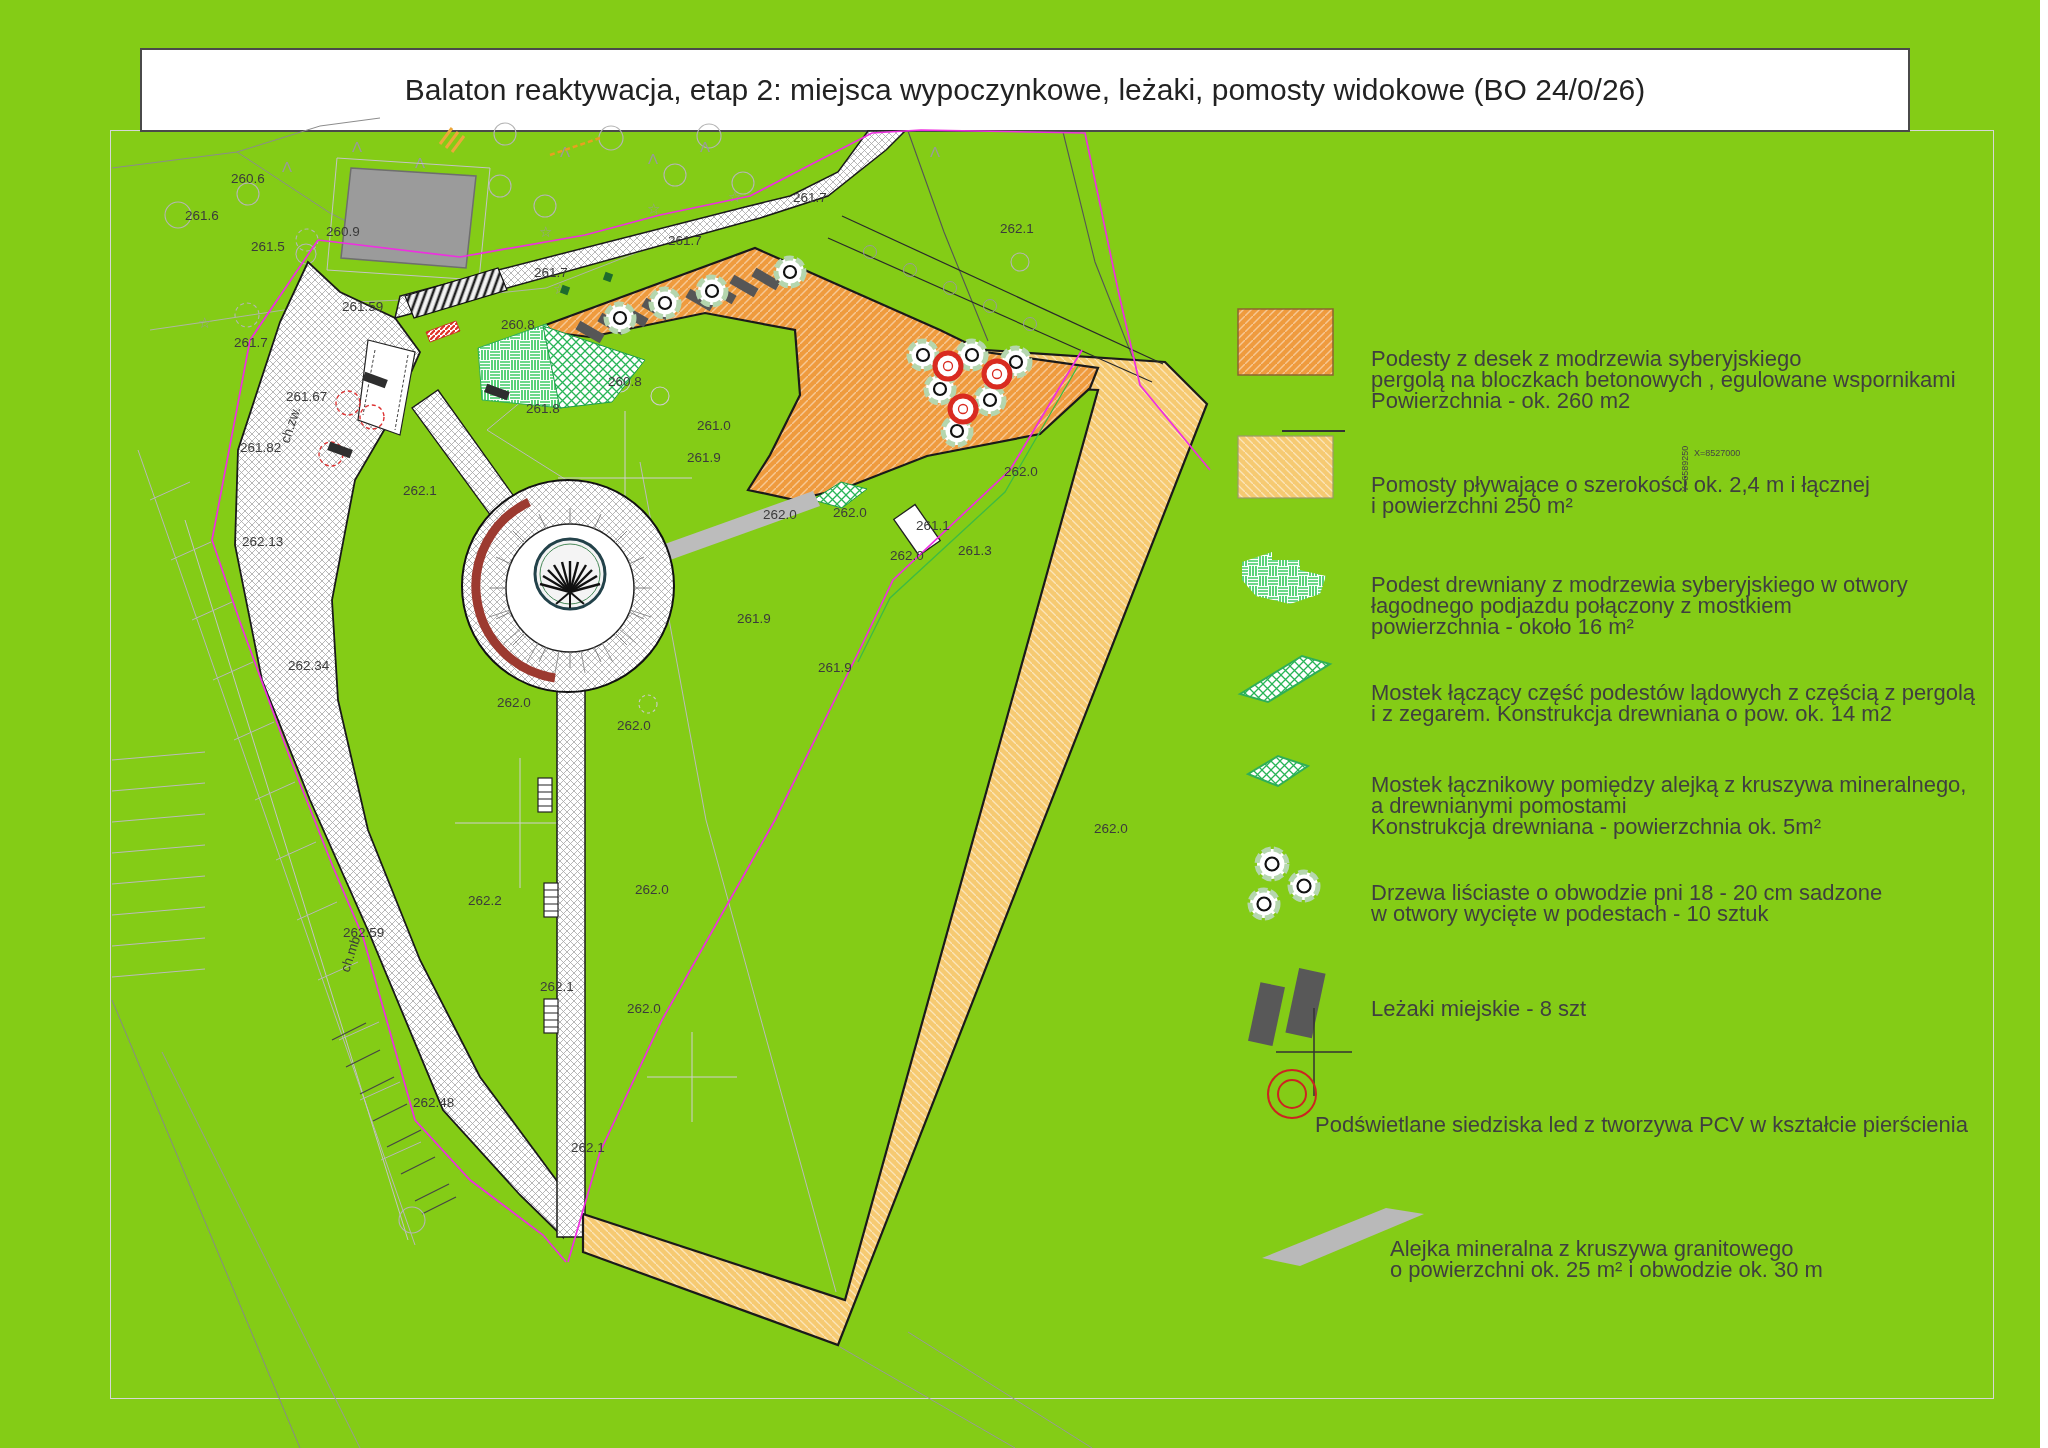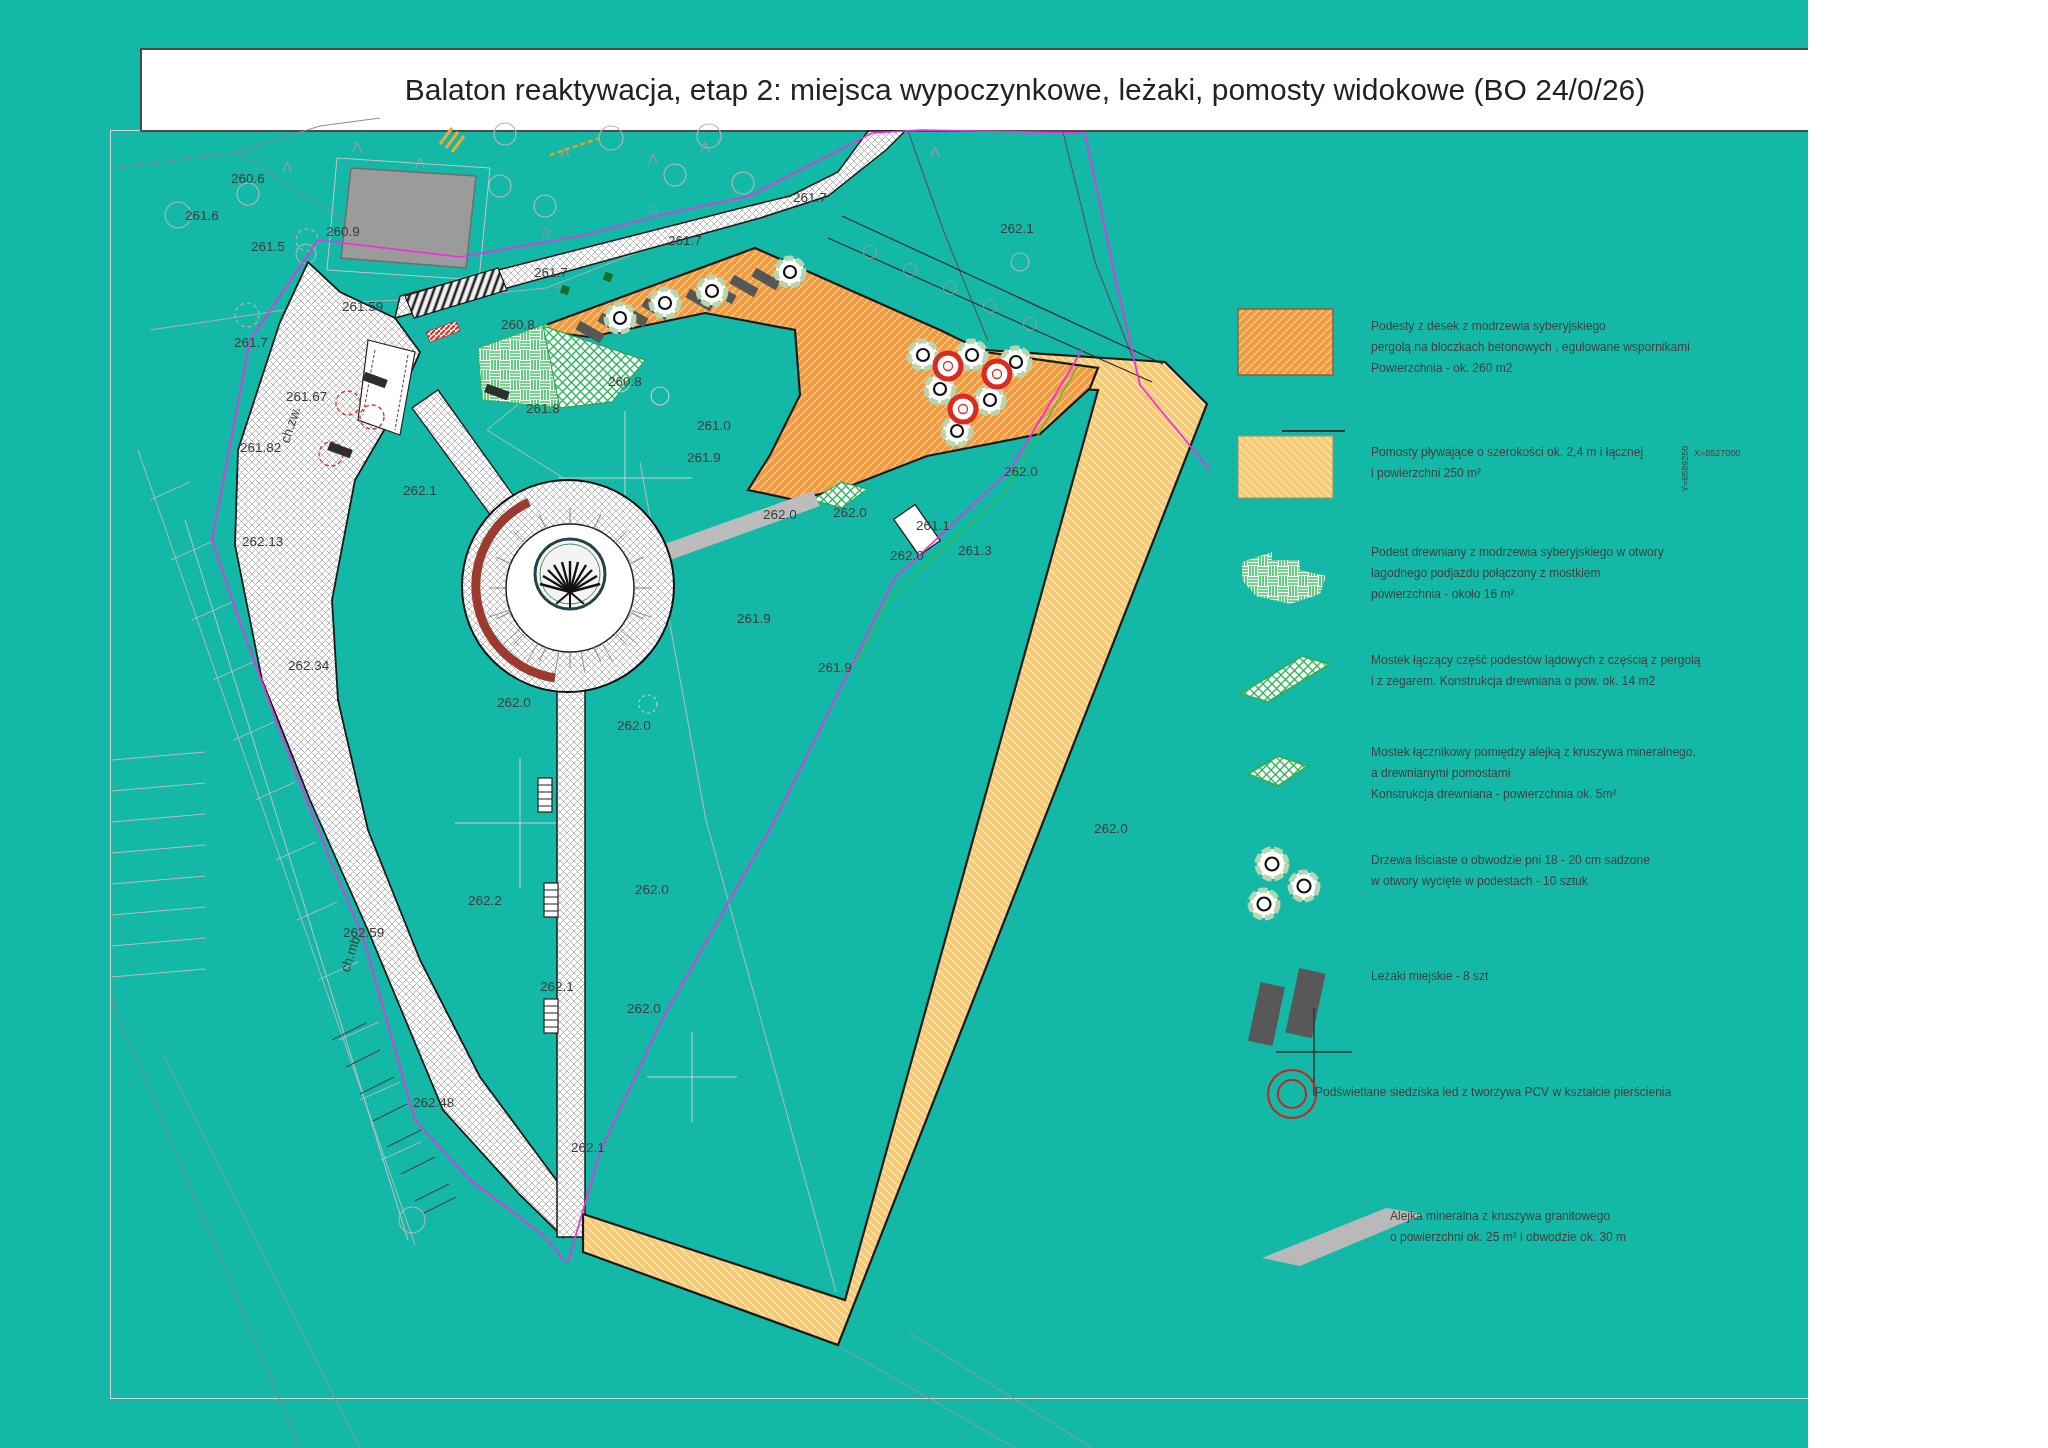--- a/index.html
+++ b/index.html
@@ -3,7 +3,7 @@
 <meta charset="utf-8">
 <style>
   html,body{margin:0;padding:0;background:#fff;}
-  #sheet{position:relative;width:1808px;height:1448px;background:#14b8a6;overflow:hidden;
+  #sheet{position:relative;width:2040px;height:1448px;background:#84cc16;overflow:hidden;
          font-family:"Liberation Sans",sans-serif;}
   #plan-frame{position:absolute;left:110px;top:130px;width:1882px;height:1267px;
               border:1px solid #d6d6d6;}

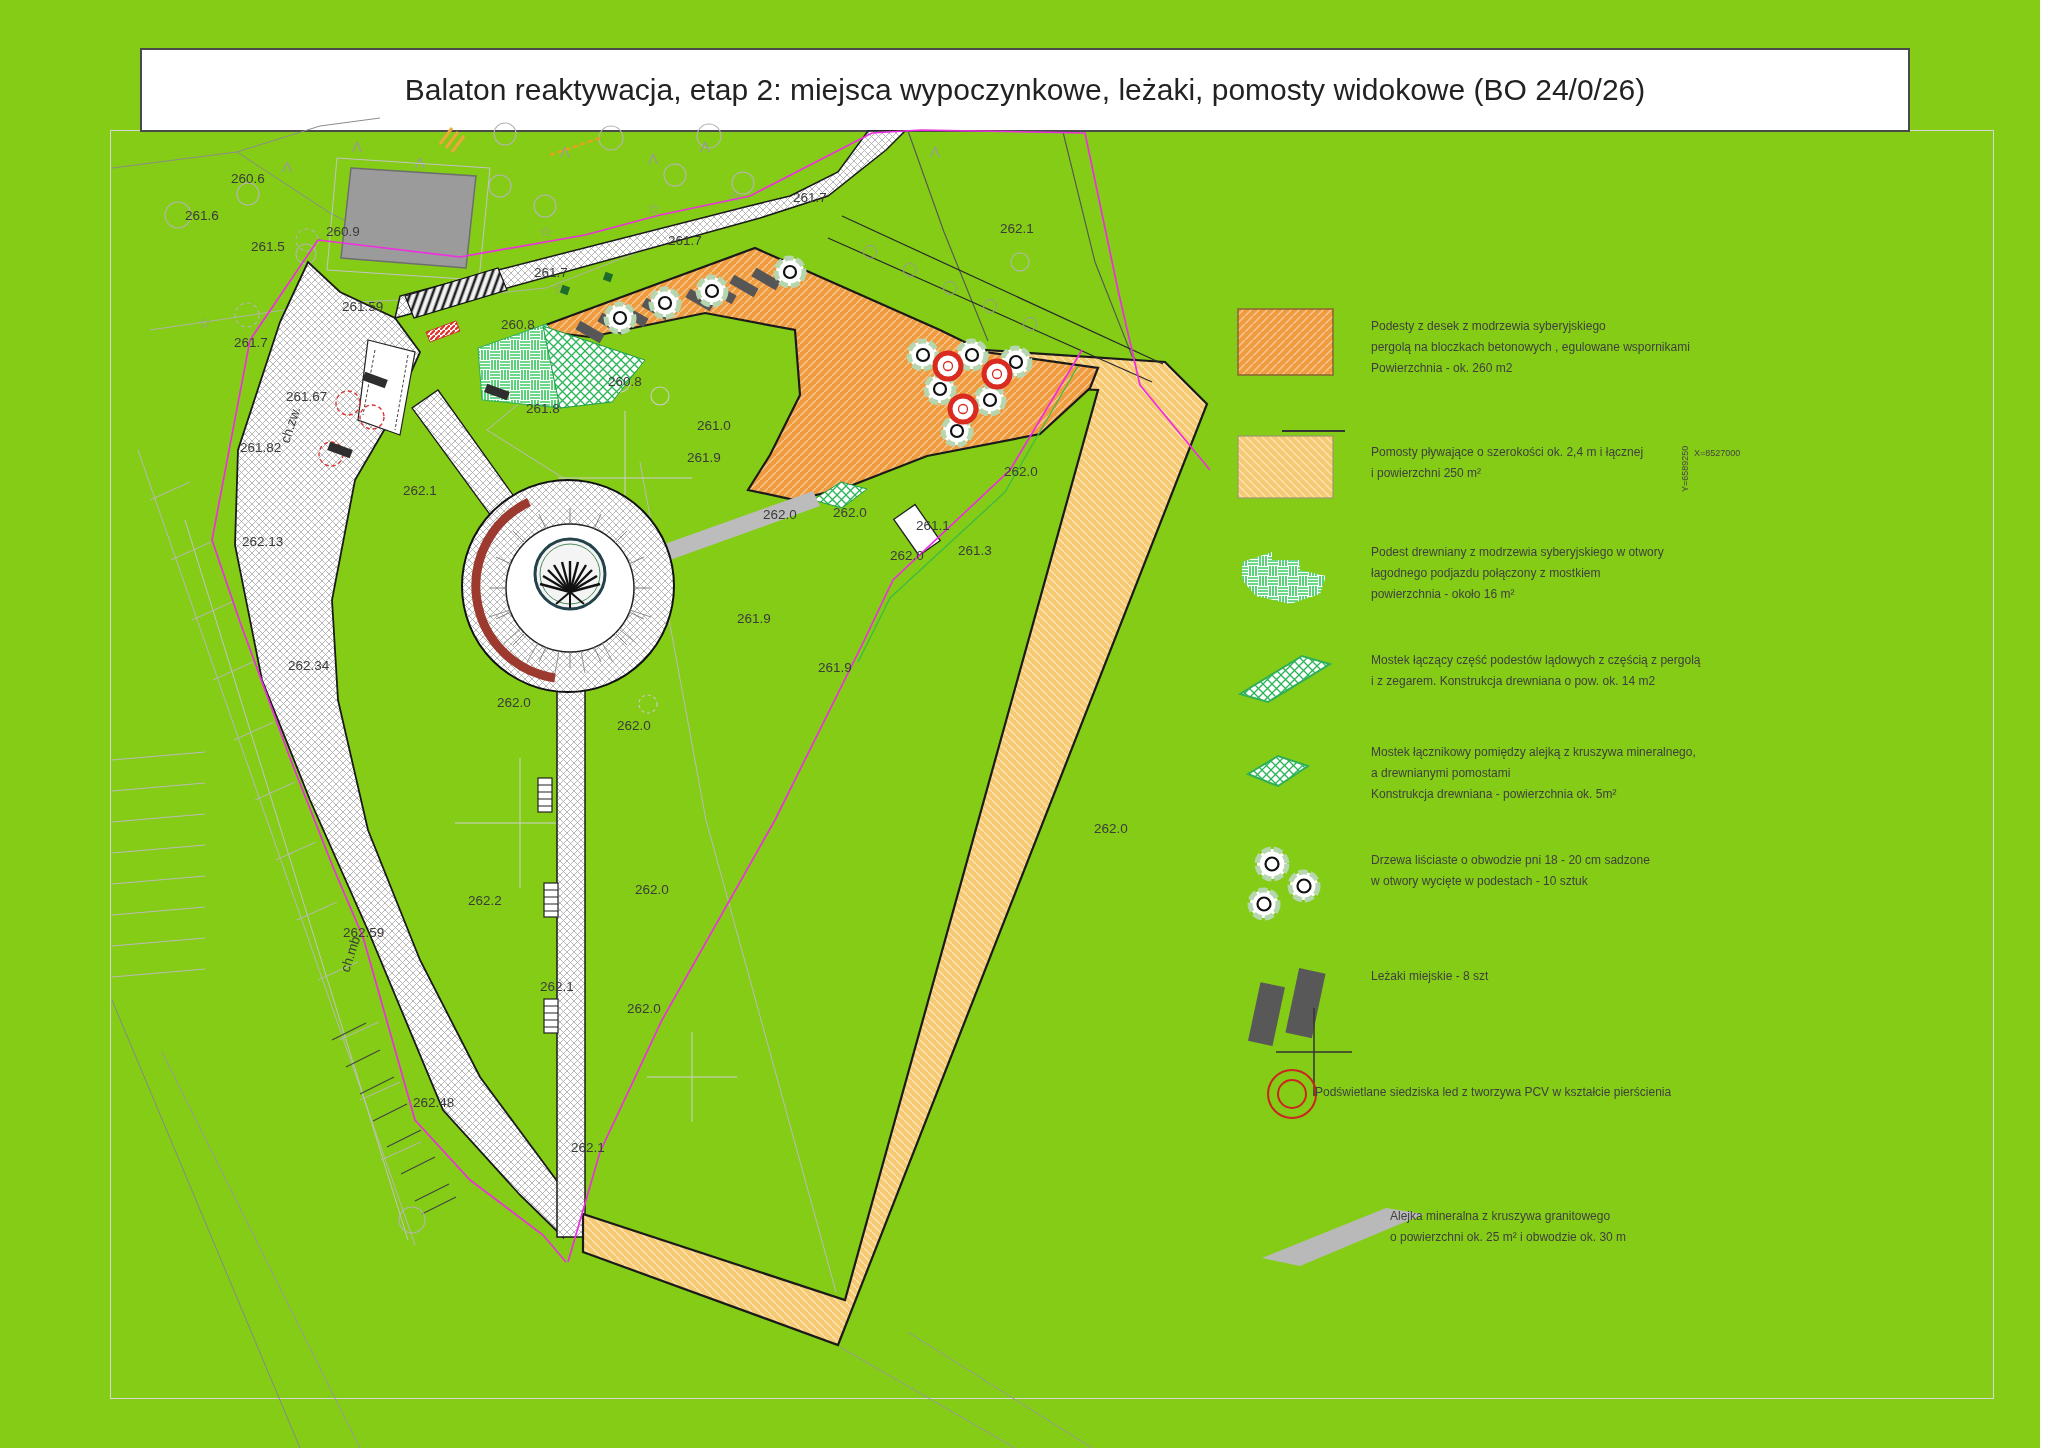--- a/index.html
+++ b/index.html
@@ -13,7 +13,7 @@
   svg.plan{position:absolute;left:0;top:0;}
   .elev{font-size:13.5px;fill:#3b3b3b;}
   .legend-row{position:absolute;}
-  .legend-text{position:absolute;color:#3f3f3f;font-size:12px;line-height:21px;white-space:nowrap;}
+  .legend-text{position:absolute;color:#3f3f3f;font-size:22px;line-height:21px;white-space:nowrap;margin-top:32px;}
   .legend-text .l:empty{display:none;}
   .coord{position:absolute;font-size:9px;color:#444;white-space:nowrap;}
   .vert{transform:rotate(-90deg);transform-origin:left top;}

